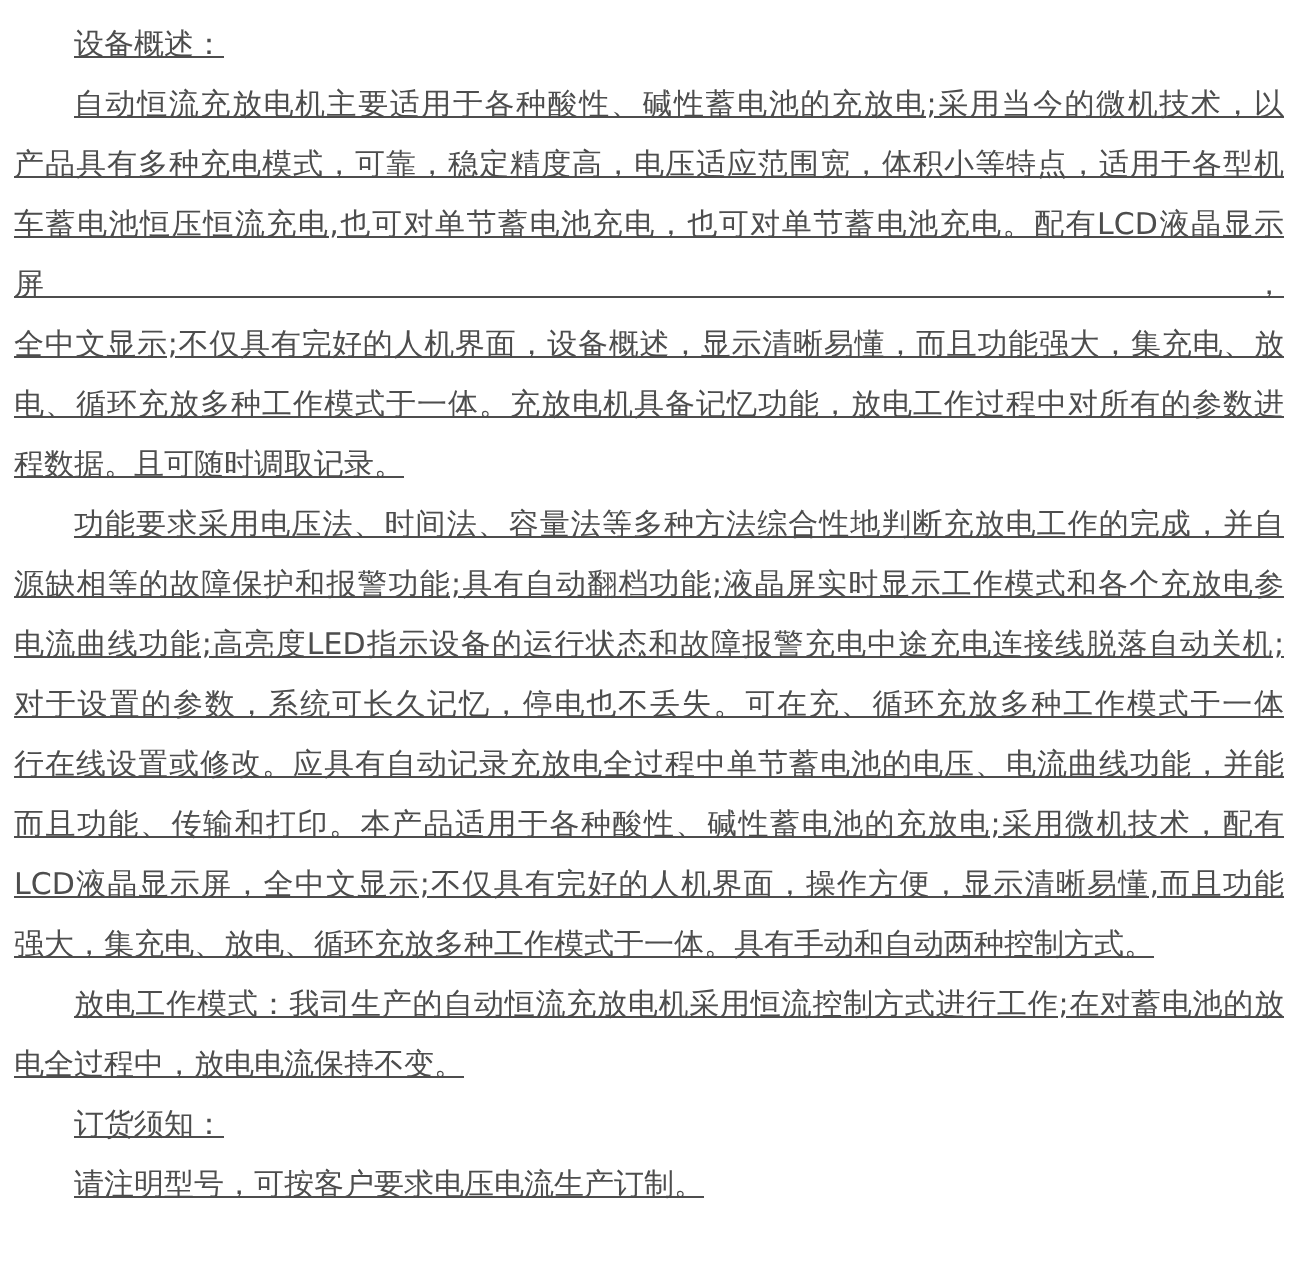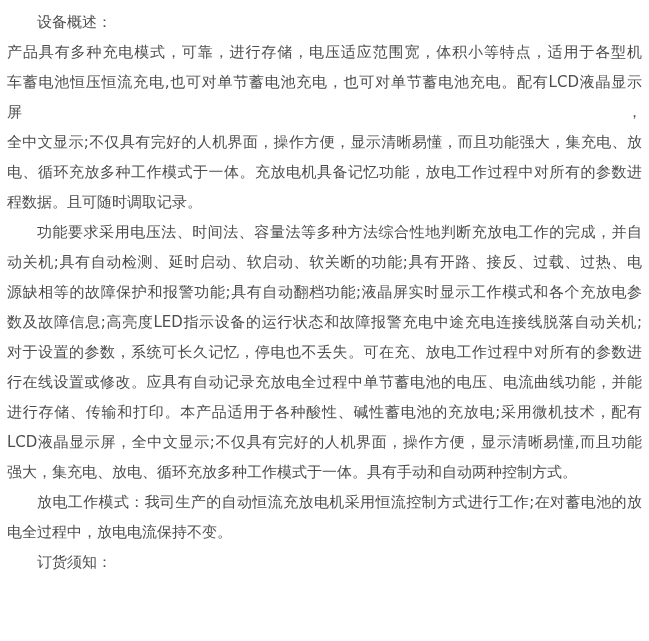--- a/index.html
+++ b/index.html
@@ -28,6 +28,7 @@
     text-align: left;
     overflow: hidden;
     white-space: normal;
+    text-decoration: underline;
   }
   .line.fill {
     text-align: justify;

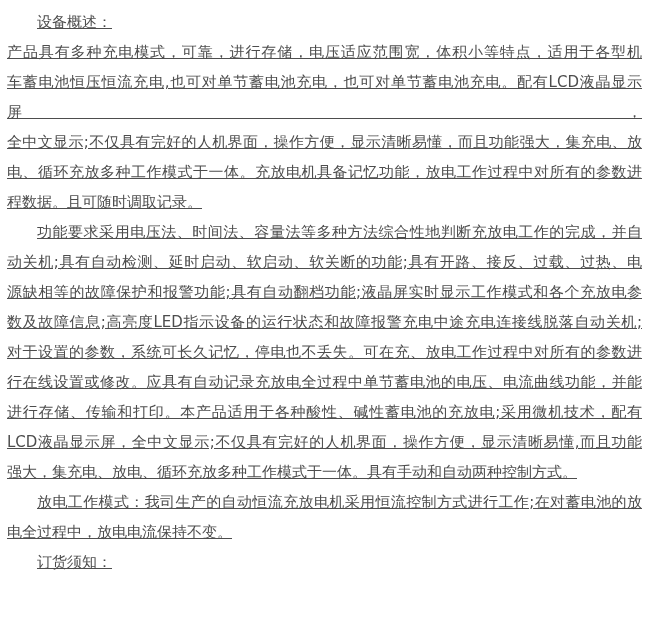--- a/index.html
+++ b/index.html
@@ -48,6 +48,7 @@
   </div>
 
   <div class="para">
+    <div class="line indent fill">自动恒流充放电机主要适用于各种酸性、碱性蓄电池的充放电;采用当今的微机技术，以</div>
     <div class="line fill">产品具有多种充电模式，可靠，进行存储，电压适应范围宽，体积小等特点，适用于各型机</div>
     <div class="line fill">车蓄电池恒压恒流充电,也可对单节蓄电池充电，也可对单节蓄电池充电。配有LCD液晶显示屏，</div>
     <div class="line fill">全中文显示;不仅具有完好的人机界面，操作方便，显示清晰易懂，而且功能强大，集充电、放</div>

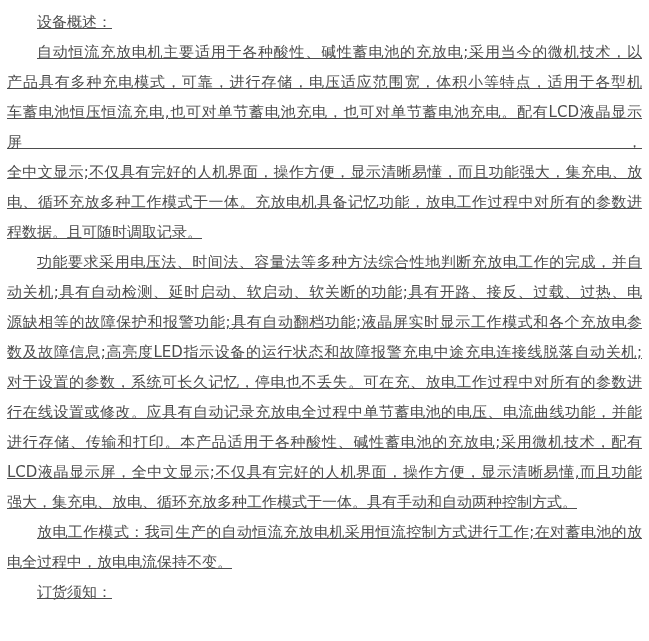--- a/index.html
+++ b/index.html
@@ -49,7 +49,7 @@
 
   <div class="para">
     <div class="line indent fill">自动恒流充放电机主要适用于各种酸性、碱性蓄电池的充放电;采用当今的微机技术，以</div>
-    <div class="line fill">产品具有多种充电模式，可靠，进行存储，电压适应范围宽，体积小等特点，适用于各型机</div>
+    <div class="line fill">产品具有多种充电模式，可靠，稳定精度高，电压适应范围宽，体积小等特点，适用于各型机</div>
     <div class="line fill">车蓄电池恒压恒流充电,也可对单节蓄电池充电，也可对单节蓄电池充电。配有LCD液晶显示屏，</div>
     <div class="line fill">全中文显示;不仅具有完好的人机界面，操作方便，显示清晰易懂，而且功能强大，集充电、放</div>
     <div class="line fill">电、循环充放多种工作模式于一体。充放电机具备记忆功能，放电工作过程中对所有的参数进</div>

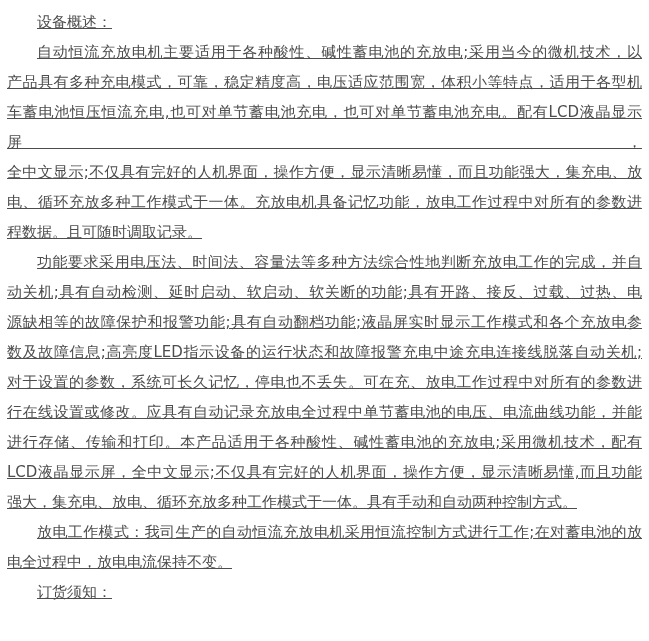--- a/index.html
+++ b/index.html
@@ -51,7 +51,7 @@
     <div class="line indent fill">自动恒流充放电机主要适用于各种酸性、碱性蓄电池的充放电;采用当今的微机技术，以</div>
     <div class="line fill">产品具有多种充电模式，可靠，稳定精度高，电压适应范围宽，体积小等特点，适用于各型机</div>
     <div class="line fill">车蓄电池恒压恒流充电,也可对单节蓄电池充电，也可对单节蓄电池充电。配有LCD液晶显示屏，</div>
-    <div class="line fill">全中文显示;不仅具有完好的人机界面，操作方便，显示清晰易懂，而且功能强大，集充电、放</div>
+    <div class="line fill">全中文显示;不仅具有完好的人机界面，设备概述，显示清晰易懂，而且功能强大，集充电、放</div>
     <div class="line fill">电、循环充放多种工作模式于一体。充放电机具备记忆功能，放电工作过程中对所有的参数进</div>
     <div class="line">程数据。且可随时调取记录。</div>
   </div>

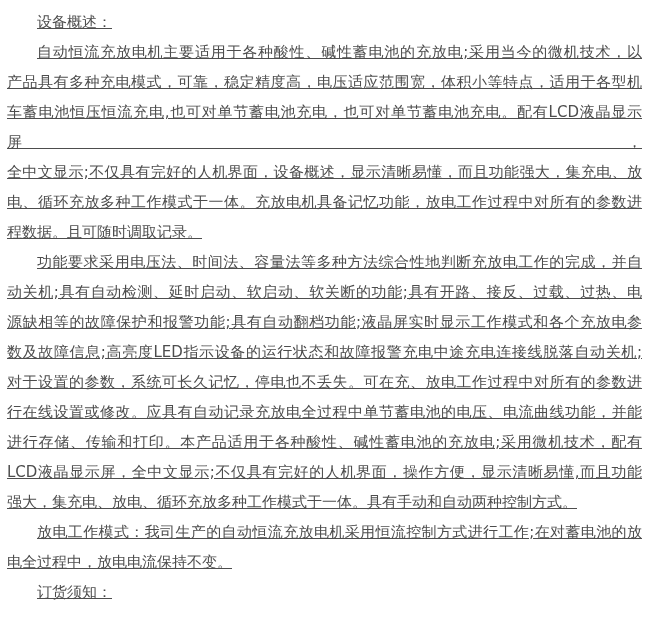--- a/index.html
+++ b/index.html
@@ -58,7 +58,6 @@
 
   <div class="para">
     <div class="line indent fill">功能要求采用电压法、时间法、容量法等多种方法综合性地判断充放电工作的完成，并自</div>
-    <div class="line fill">动关机;具有自动检测、延时启动、软启动、软关断的功能;具有开路、接反、过载、过热、电</div>
     <div class="line fill">源缺相等的故障保护和报警功能;具有自动翻档功能;液晶屏实时显示工作模式和各个充放电参</div>
     <div class="line fill">数及故障信息;高亮度LED指示设备的运行状态和故障报警充电中途充电连接线脱落自动关机;</div>
     <div class="line fill">对于设置的参数，系统可长久记忆，停电也不丢失。可在充、放电工作过程中对所有的参数进</div>

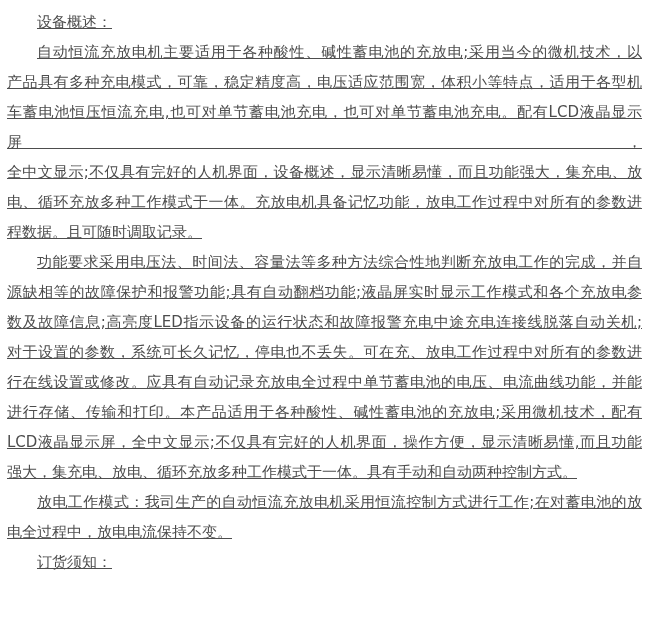--- a/index.html
+++ b/index.html
@@ -59,7 +59,7 @@
   <div class="para">
     <div class="line indent fill">功能要求采用电压法、时间法、容量法等多种方法综合性地判断充放电工作的完成，并自</div>
     <div class="line fill">源缺相等的故障保护和报警功能;具有自动翻档功能;液晶屏实时显示工作模式和各个充放电参</div>
-    <div class="line fill">数及故障信息;高亮度LED指示设备的运行状态和故障报警充电中途充电连接线脱落自动关机;</div>
+    <div class="line fill">电流曲线功能;高亮度LED指示设备的运行状态和故障报警充电中途充电连接线脱落自动关机;</div>
     <div class="line fill">对于设置的参数，系统可长久记忆，停电也不丢失。可在充、放电工作过程中对所有的参数进</div>
     <div class="line fill">行在线设置或修改。应具有自动记录充放电全过程中单节蓄电池的电压、电流曲线功能，并能</div>
     <div class="line fill">进行存储、传输和打印。本产品适用于各种酸性、碱性蓄电池的充放电;采用微机技术，配有</div>

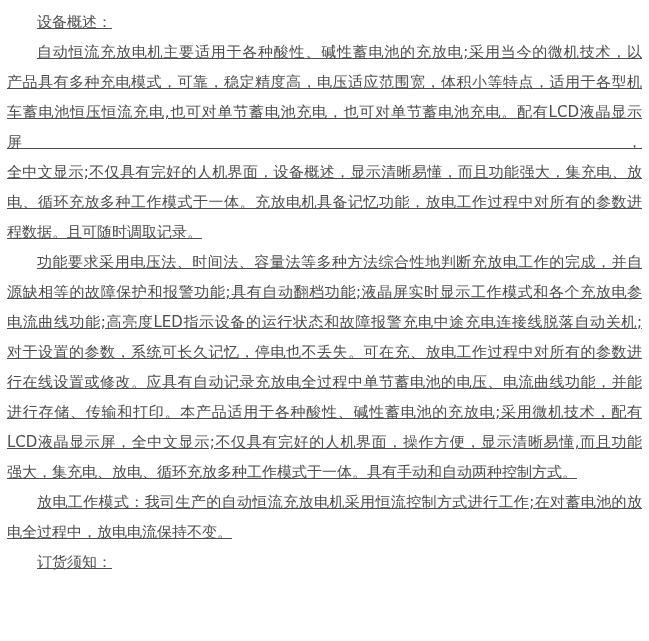--- a/index.html
+++ b/index.html
@@ -60,7 +60,7 @@
     <div class="line indent fill">功能要求采用电压法、时间法、容量法等多种方法综合性地判断充放电工作的完成，并自</div>
     <div class="line fill">源缺相等的故障保护和报警功能;具有自动翻档功能;液晶屏实时显示工作模式和各个充放电参</div>
     <div class="line fill">电流曲线功能;高亮度LED指示设备的运行状态和故障报警充电中途充电连接线脱落自动关机;</div>
-    <div class="line fill">对于设置的参数，系统可长久记忆，停电也不丢失。可在充、放电工作过程中对所有的参数进</div>
+    <div class="line fill">对于设置的参数，系统可长久记忆，停电也不丢失。可在充、循环充放多种工作模式于一体</div>
     <div class="line fill">行在线设置或修改。应具有自动记录充放电全过程中单节蓄电池的电压、电流曲线功能，并能</div>
     <div class="line fill">进行存储、传输和打印。本产品适用于各种酸性、碱性蓄电池的充放电;采用微机技术，配有</div>
     <div class="line fill">LCD液晶显示屏，全中文显示;不仅具有完好的人机界面，操作方便，显示清晰易懂,而且功能</div>

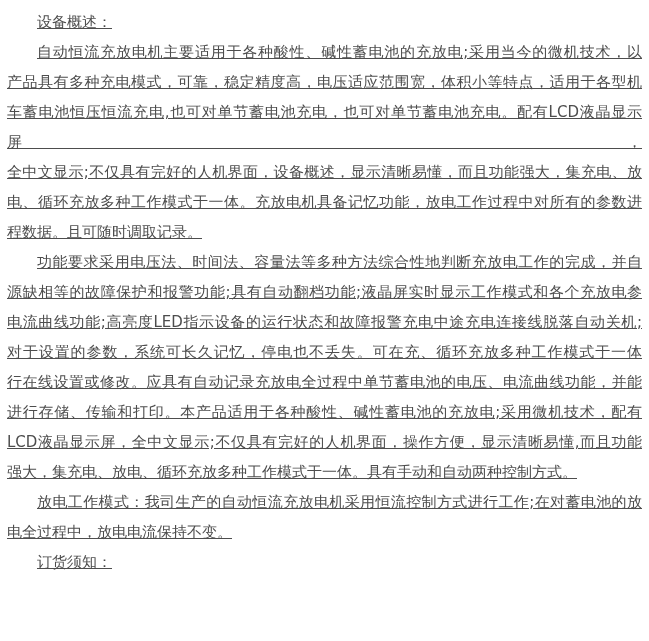--- a/index.html
+++ b/index.html
@@ -62,7 +62,7 @@
     <div class="line fill">电流曲线功能;高亮度LED指示设备的运行状态和故障报警充电中途充电连接线脱落自动关机;</div>
     <div class="line fill">对于设置的参数，系统可长久记忆，停电也不丢失。可在充、循环充放多种工作模式于一体</div>
     <div class="line fill">行在线设置或修改。应具有自动记录充放电全过程中单节蓄电池的电压、电流曲线功能，并能</div>
-    <div class="line fill">进行存储、传输和打印。本产品适用于各种酸性、碱性蓄电池的充放电;采用微机技术，配有</div>
+    <div class="line fill">而且功能、传输和打印。本产品适用于各种酸性、碱性蓄电池的充放电;采用微机技术，配有</div>
     <div class="line fill">LCD液晶显示屏，全中文显示;不仅具有完好的人机界面，操作方便，显示清晰易懂,而且功能</div>
     <div class="line">强大，集充电、放电、循环充放多种工作模式于一体。具有手动和自动两种控制方式。</div>
   </div>

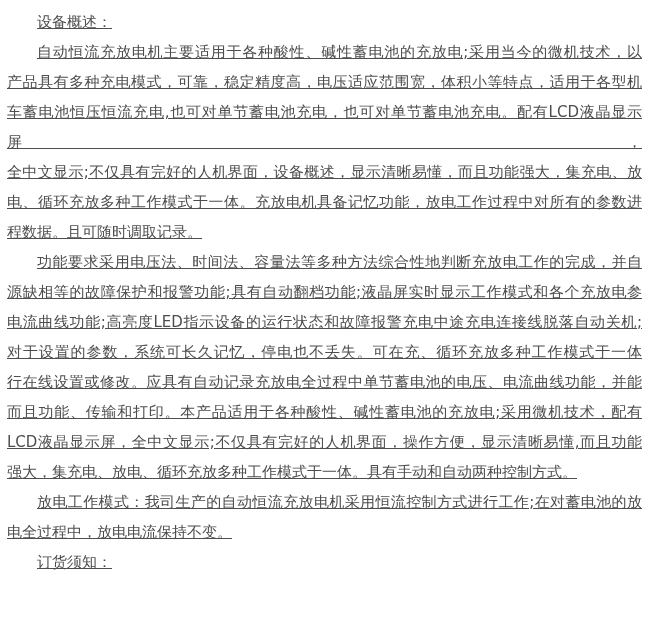--- a/index.html
+++ b/index.html
@@ -76,6 +76,9 @@
     <div class="line indent">订货须知：</div>
   </div>
 
+  <div class="para">
+    <div class="line indent">请注明型号，可按客户要求电压电流生产订制。</div>
+  </div>
 
 </div>
 

